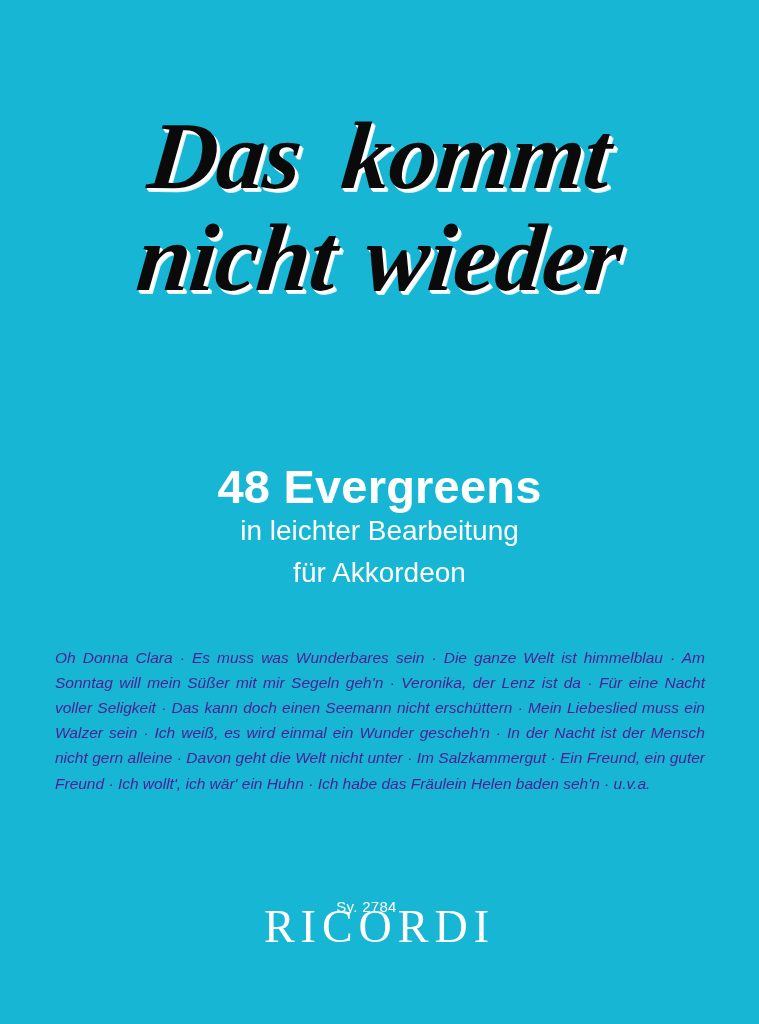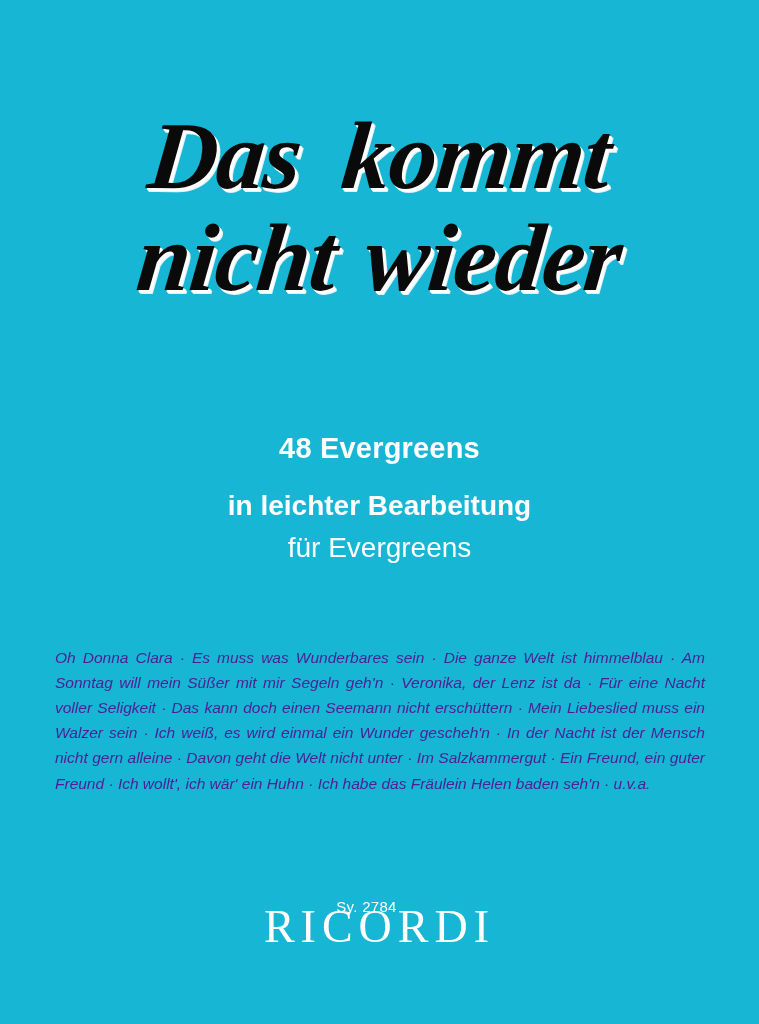--- a/index.html
+++ b/index.html
@@ -65,10 +65,11 @@
     color: #ffffff;
   }
   .sub-main {
-    font-size: 29px;
+    font-size: 47px;
     font-weight: 700;
     letter-spacing: 0.2px;
     line-height: 1.15;
+    margin-top: 28px;
   }
   .sub-2 {
     font-size: 28px;

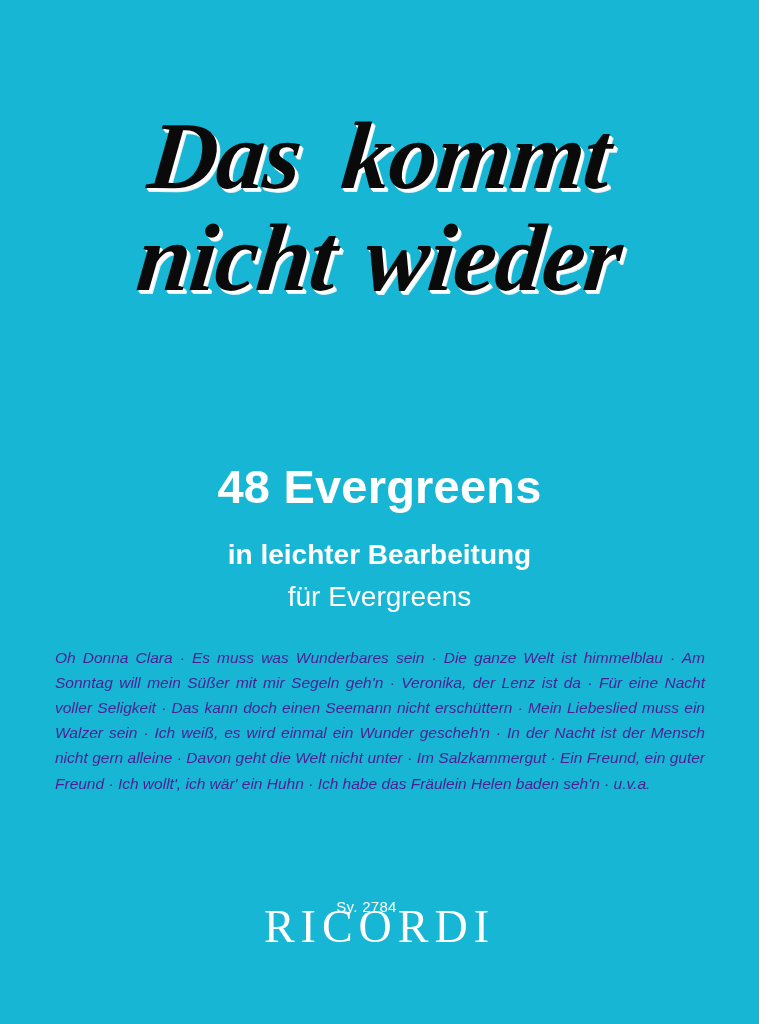--- a/index.html
+++ b/index.html
@@ -73,8 +73,8 @@
   }
   .sub-2 {
     font-size: 28px;
-    font-weight: 700;
-    margin-top: 24px;
+    font-weight: 400;
+    margin-top: 0;
     line-height: 1.2;
   }
   .sub-3 {

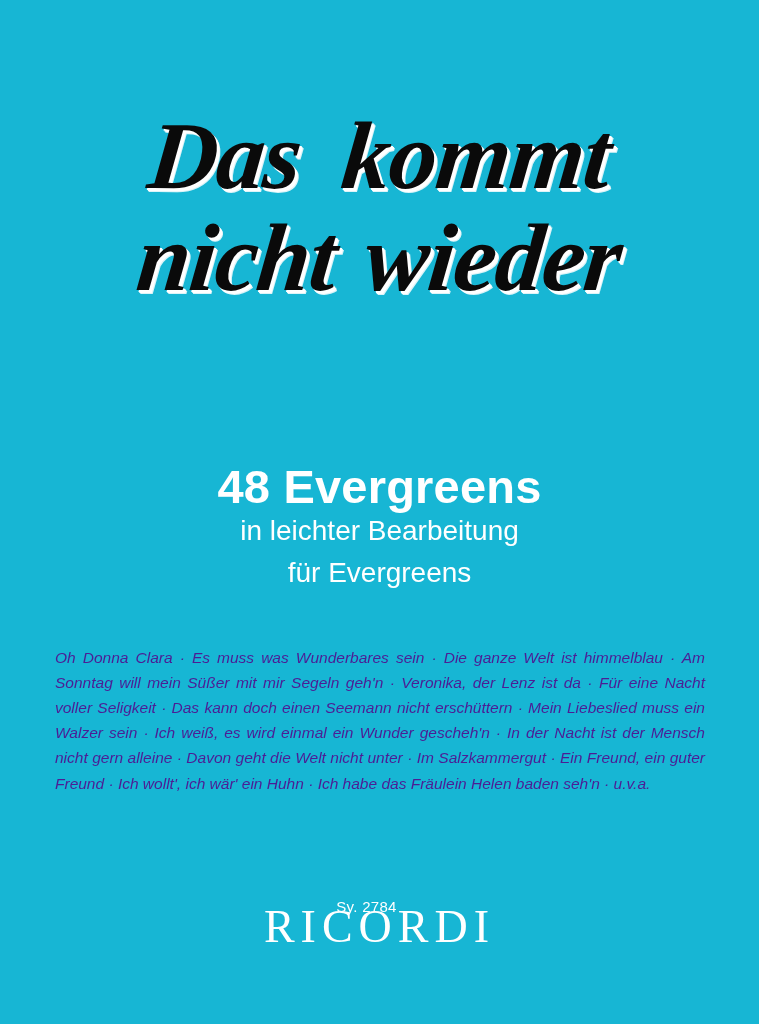--- a/index.html
+++ b/index.html
@@ -139,7 +139,7 @@
   <div class="subtitle-block">
     <div class="sub-main">48 Evergreens</div>
     <div class="sub-2">in leichter Bearbeitung</div>
-    <div class="sub-3">für Evergreens</div>
+    <div class="sub-3">für Akkordeon</div>
   </div>
 
   <div class="contents">Oh Donna Clara · Es muss was Wunderbares sein · Die ganze Welt ist himmelblau · Am Sonntag will mein Süßer mit mir Segeln geh'n · Veronika, der Lenz ist da · Für eine Nacht voller Seligkeit · Das kann doch einen Seemann nicht erschüttern · Mein Liebeslied muss ein Walzer sein · Ich weiß, es wird einmal ein Wunder gescheh'n · In der Nacht ist der Mensch nicht gern alleine · Davon geht die Welt nicht unter · Im Salzkammergut · Ein Freund, ein guter Freund · Ich wollt', ich wär' ein Huhn · Ich habe das Fräulein Helen baden seh'n · u.v.a.</div>

